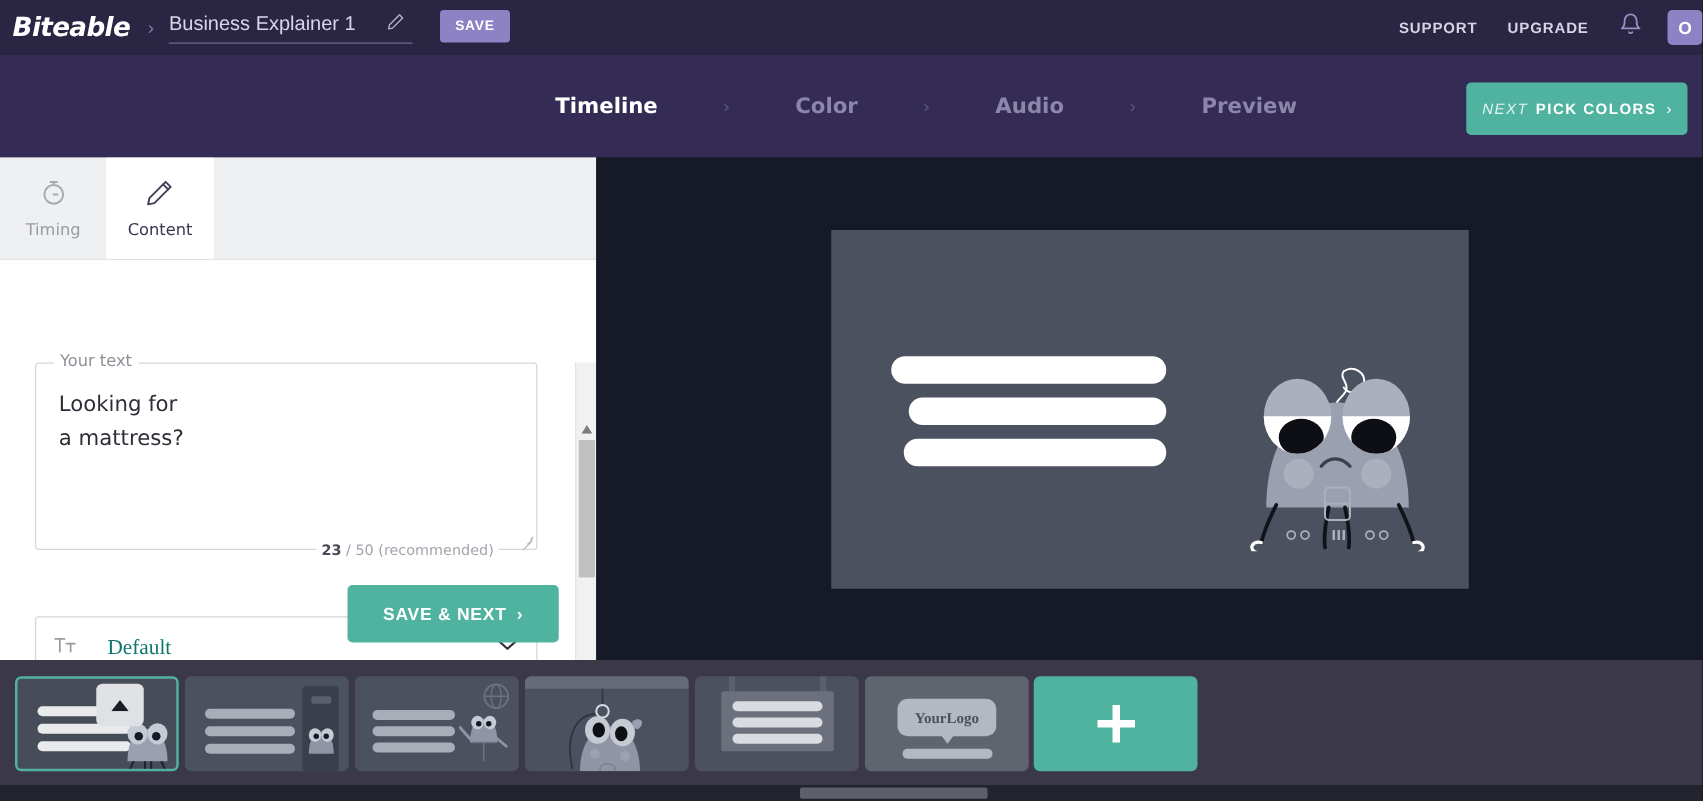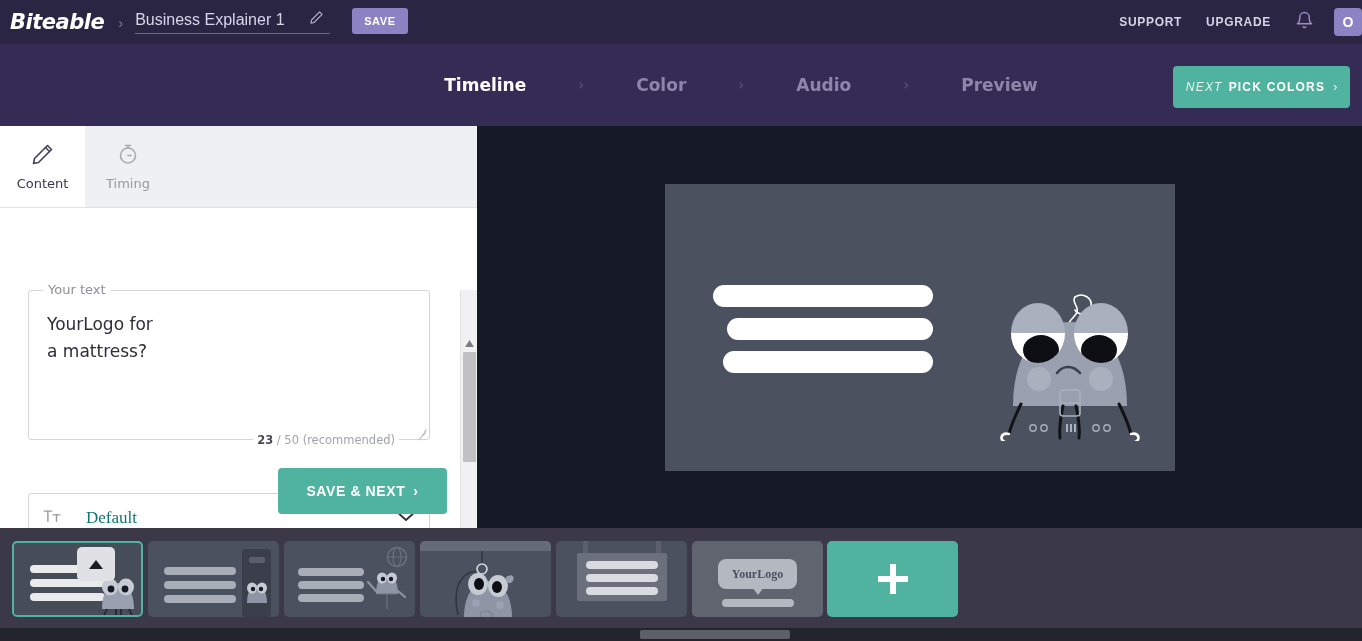--- a/index.html
+++ b/index.html
@@ -305,15 +305,6 @@
 
   <div class="editpanel">
     <div class="tabs">
-      <div class="tab active">
-        <span>
-          <svg width="24" height="24" viewBox="0 0 24 24" fill="none" stroke="#45415c" stroke-width="1.6" stroke-linecap="round" stroke-linejoin="round">
-            <path d="M16.5 3.5l4 4L7.5 20.5l-5 1 1-5z"></path>
-            <path d="M14.5 5.5l4 4"></path>
-          </svg>
-        </span>
-        <span class="tab-label">Content</span>
-      </div>
       <div class="tab">
         <span>
           <svg width="24" height="24" viewBox="0 0 24 24" fill="none" stroke="#a9a9b2" stroke-width="1.6" stroke-linecap="round" stroke-linejoin="round">
@@ -324,6 +315,15 @@
           </svg>
         </span>
         <span class="tab-label">Timing</span>
+      </div>
+      <div class="tab active">
+        <span>
+          <svg width="24" height="24" viewBox="0 0 24 24" fill="none" stroke="#45415c" stroke-width="1.6" stroke-linecap="round" stroke-linejoin="round">
+            <path d="M16.5 3.5l4 4L7.5 20.5l-5 1 1-5z"></path>
+            <path d="M14.5 5.5l4 4"></path>
+          </svg>
+        </span>
+        <span class="tab-label">Content</span>
       </div>
     </div>
 

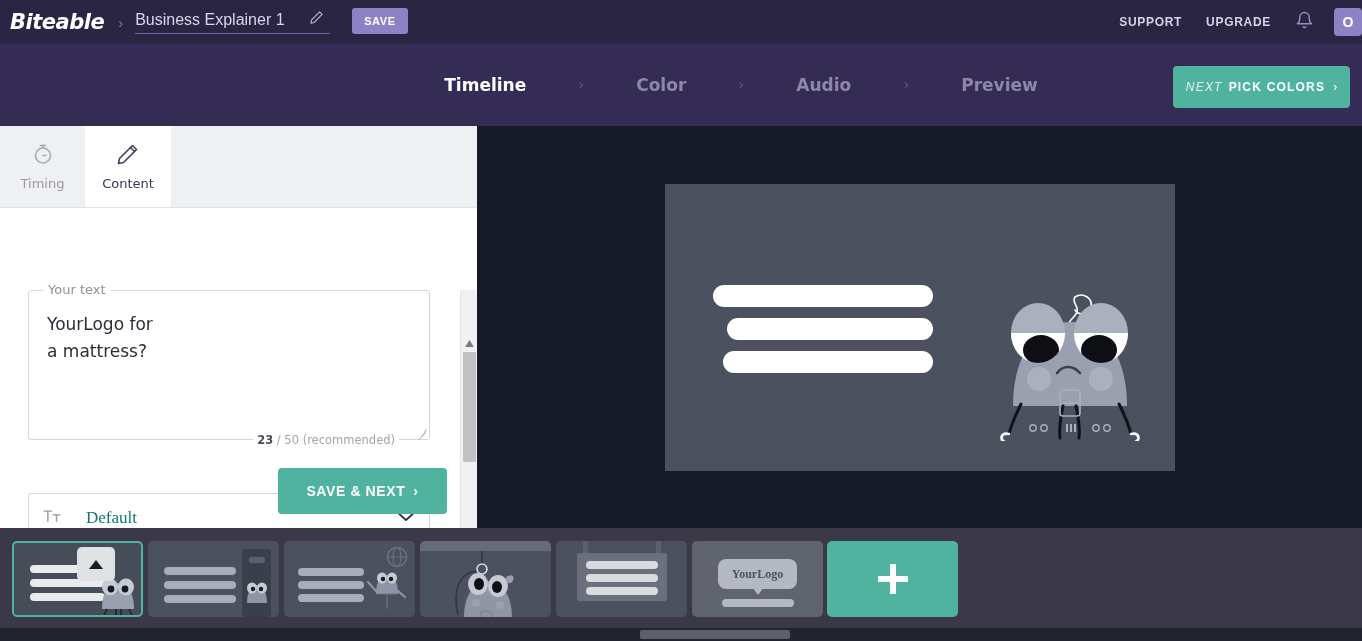--- a/index.html
+++ b/index.html
@@ -331,7 +331,7 @@
 
       <div class="field">
         <div class="field-legend">Your text</div>
-        <div class="field-text">YourLogo for
+        <div class="field-text">Looking for
 a mattress?</div>
         <div class="counter">
           <b>23</b>

